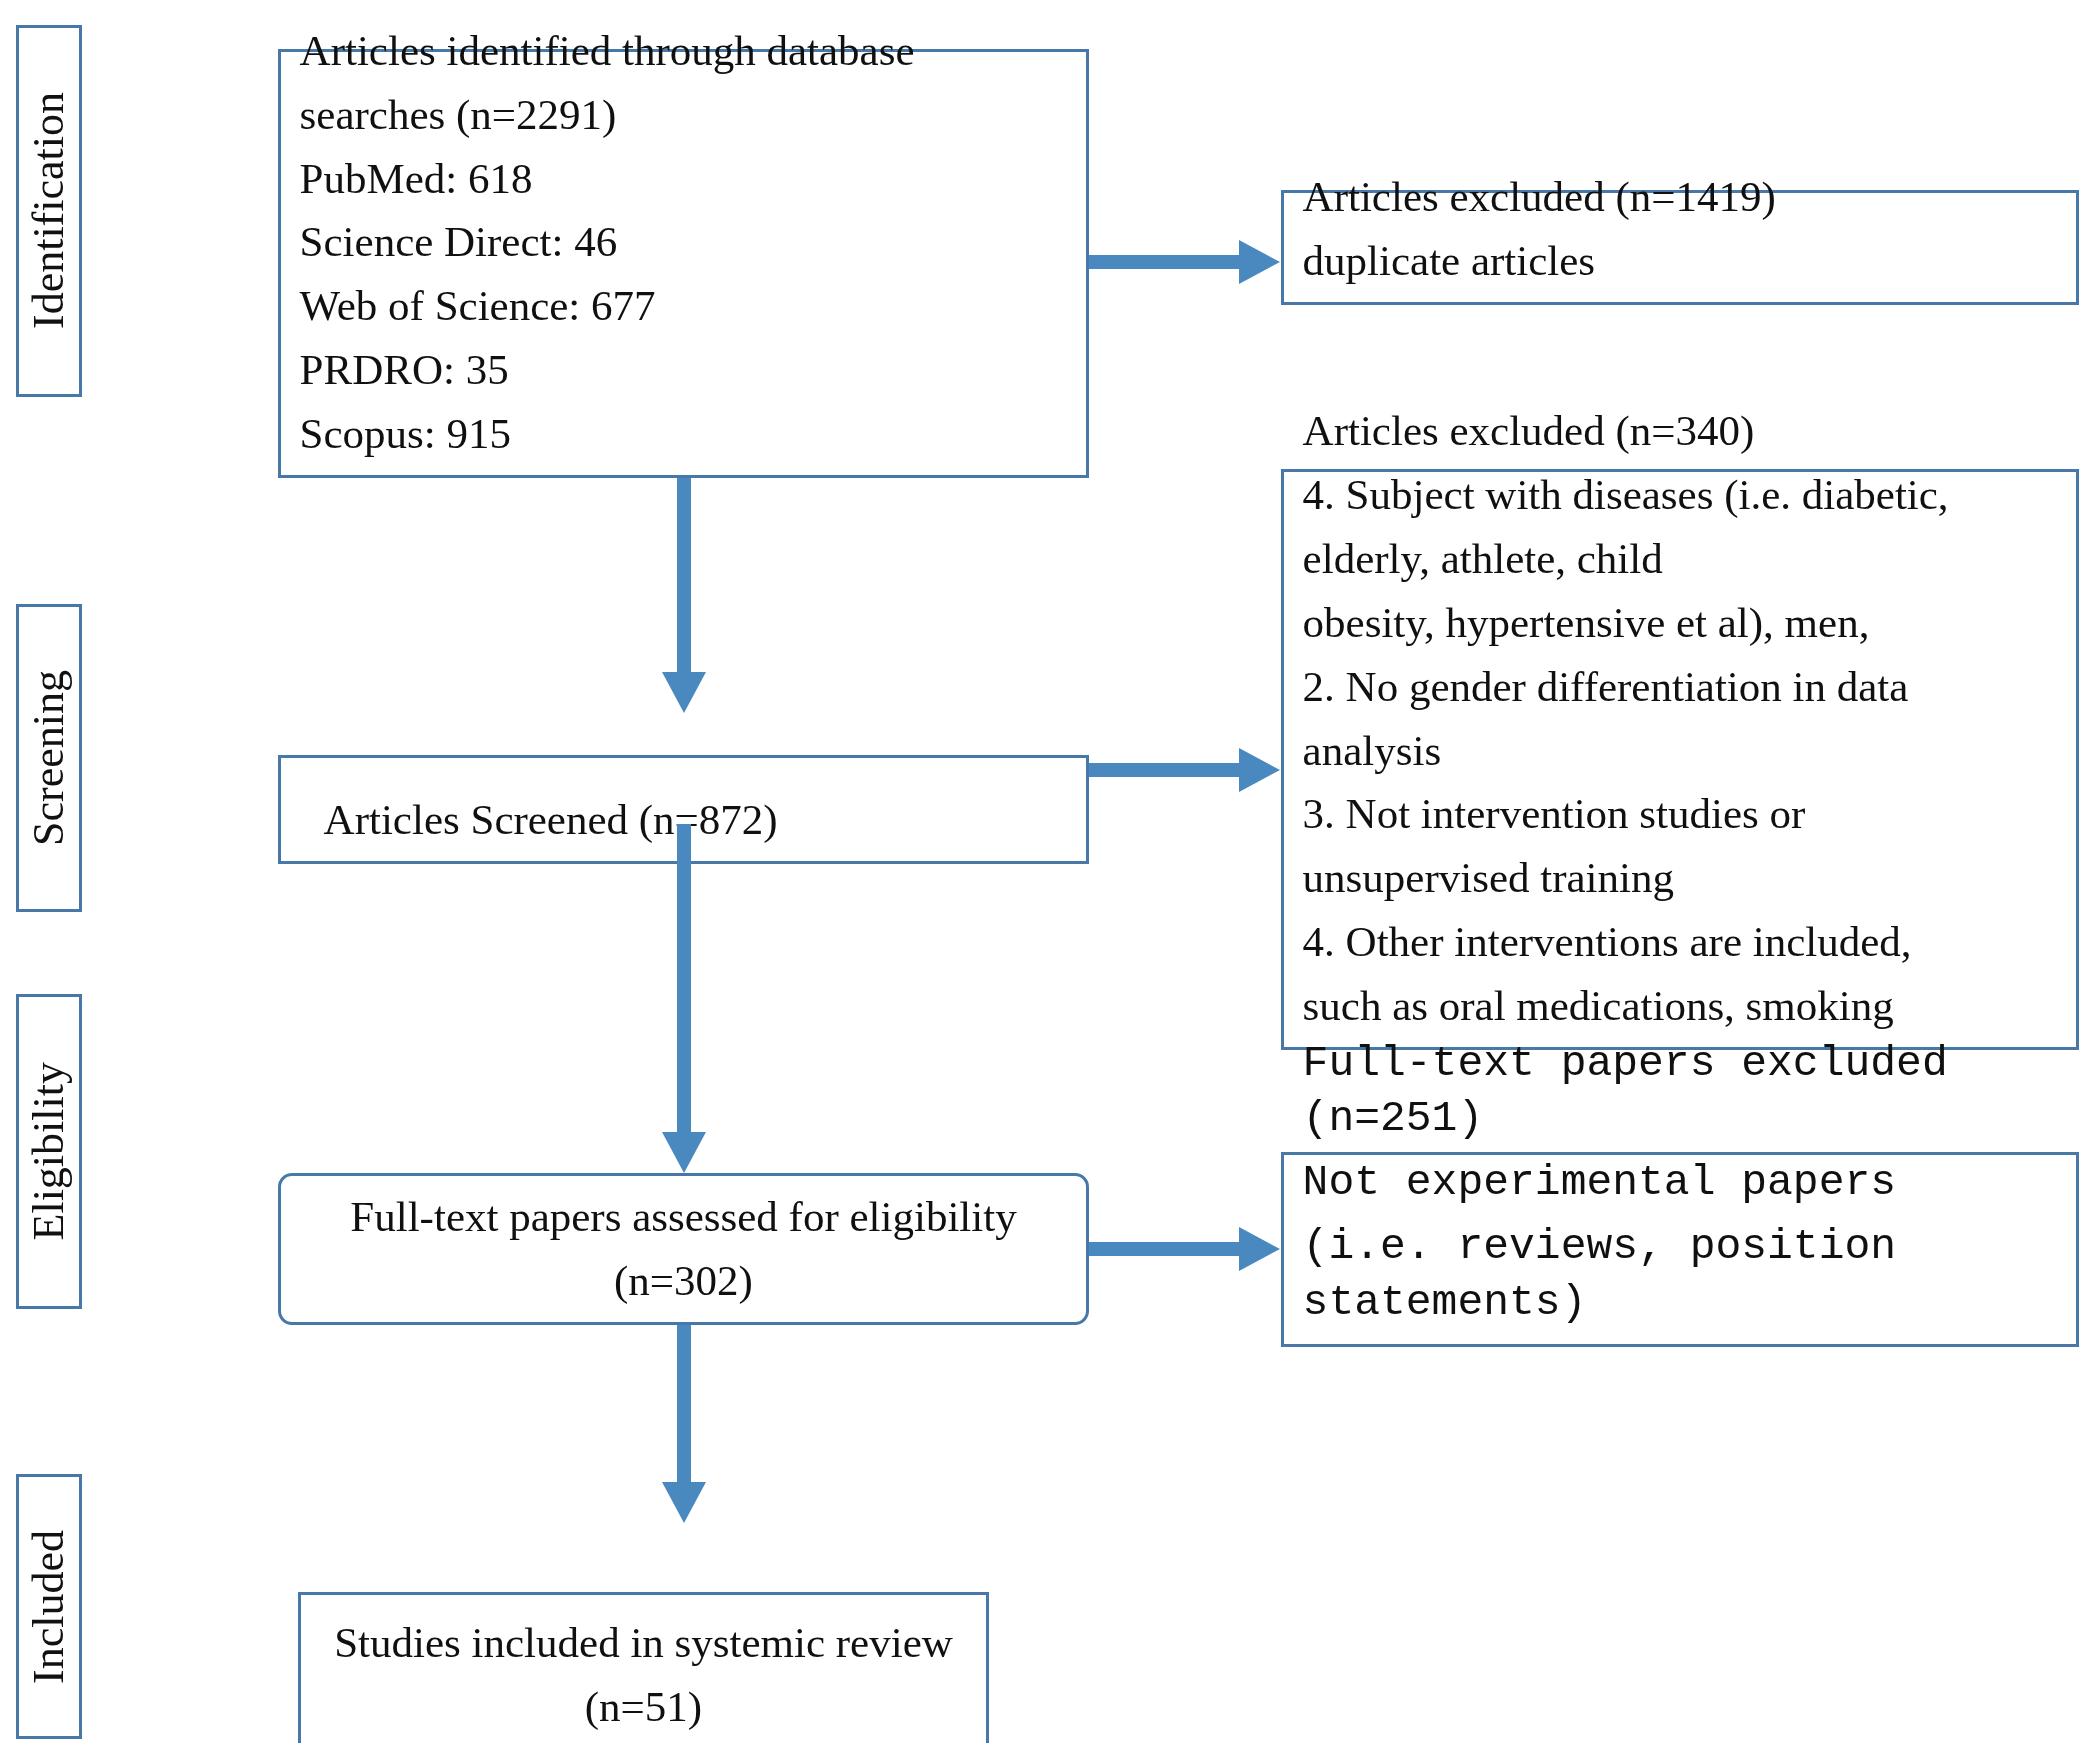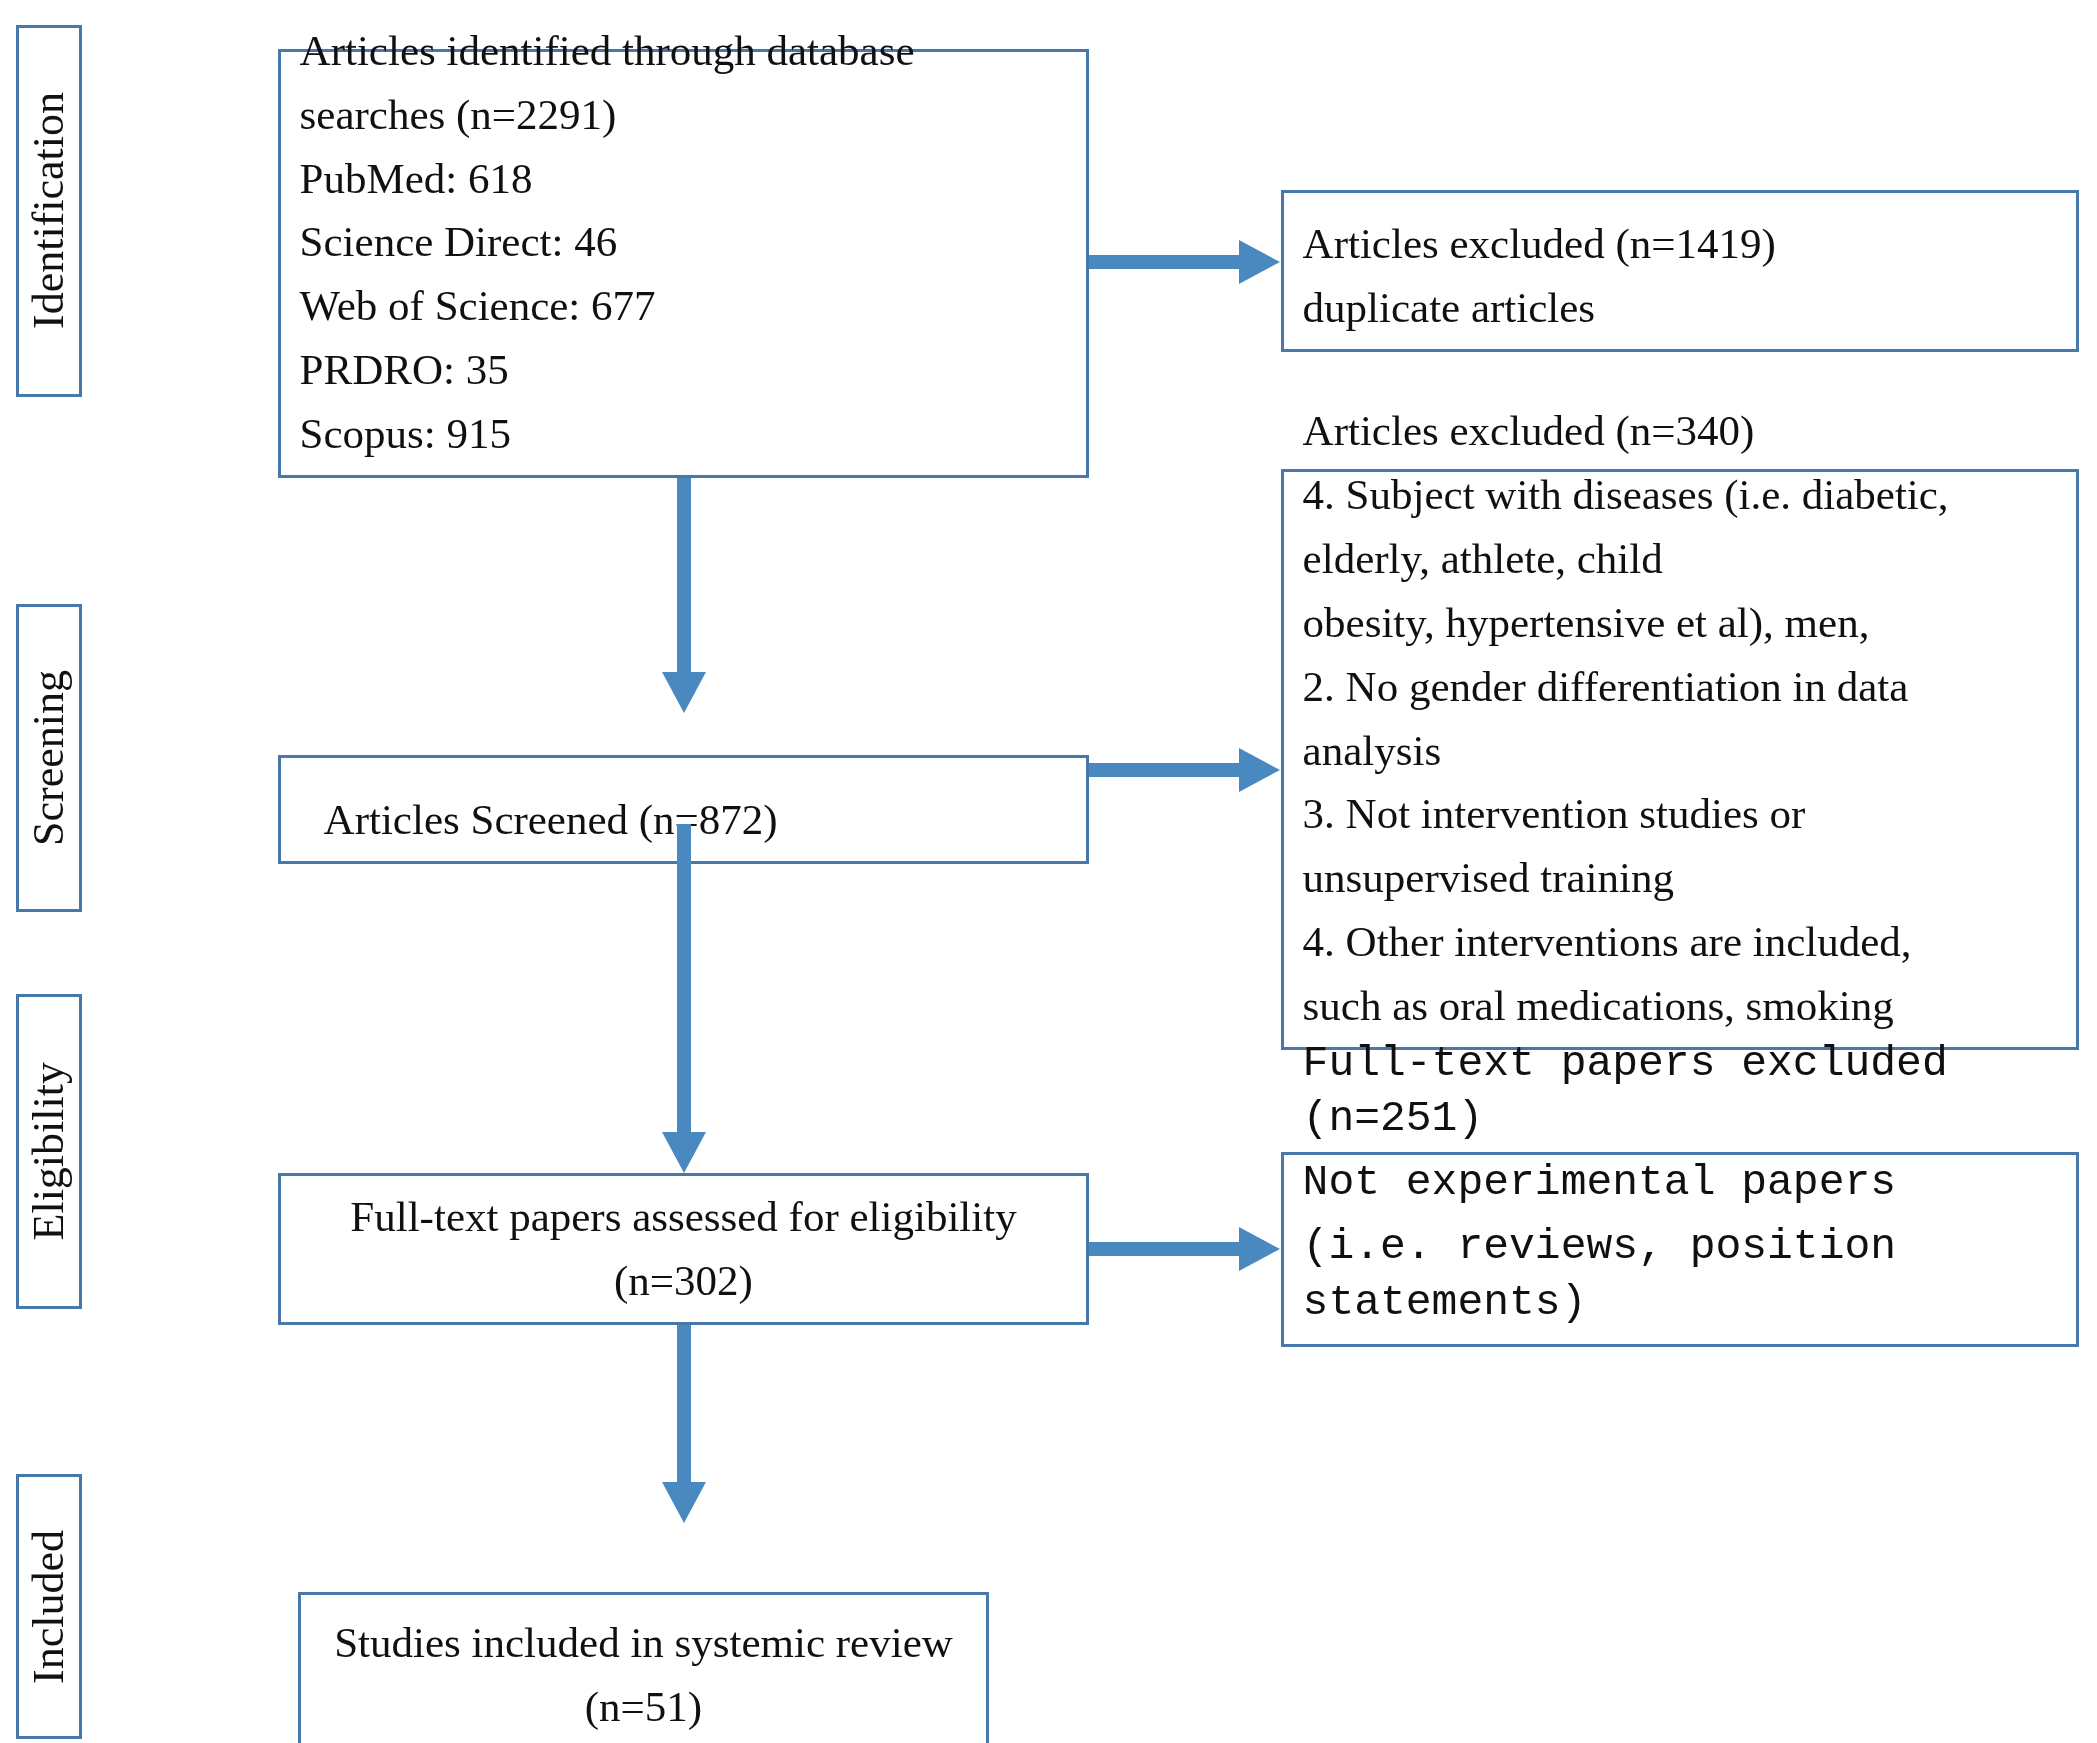--- a/index.html
+++ b/index.html
@@ -113,7 +113,7 @@
     <p>Scopus: 915</p>
   </div>
 
-  <div class="flow-box left-text" style="left:1281px; top:190px; width:798px; height:162px;">
+  <div class="flow-box left-text" style="left:1281px; top:190px; width:798px; height:115px;">
     <p>Articles excluded (n=1419)</p>
     <p>duplicate articles</p>
   </div>

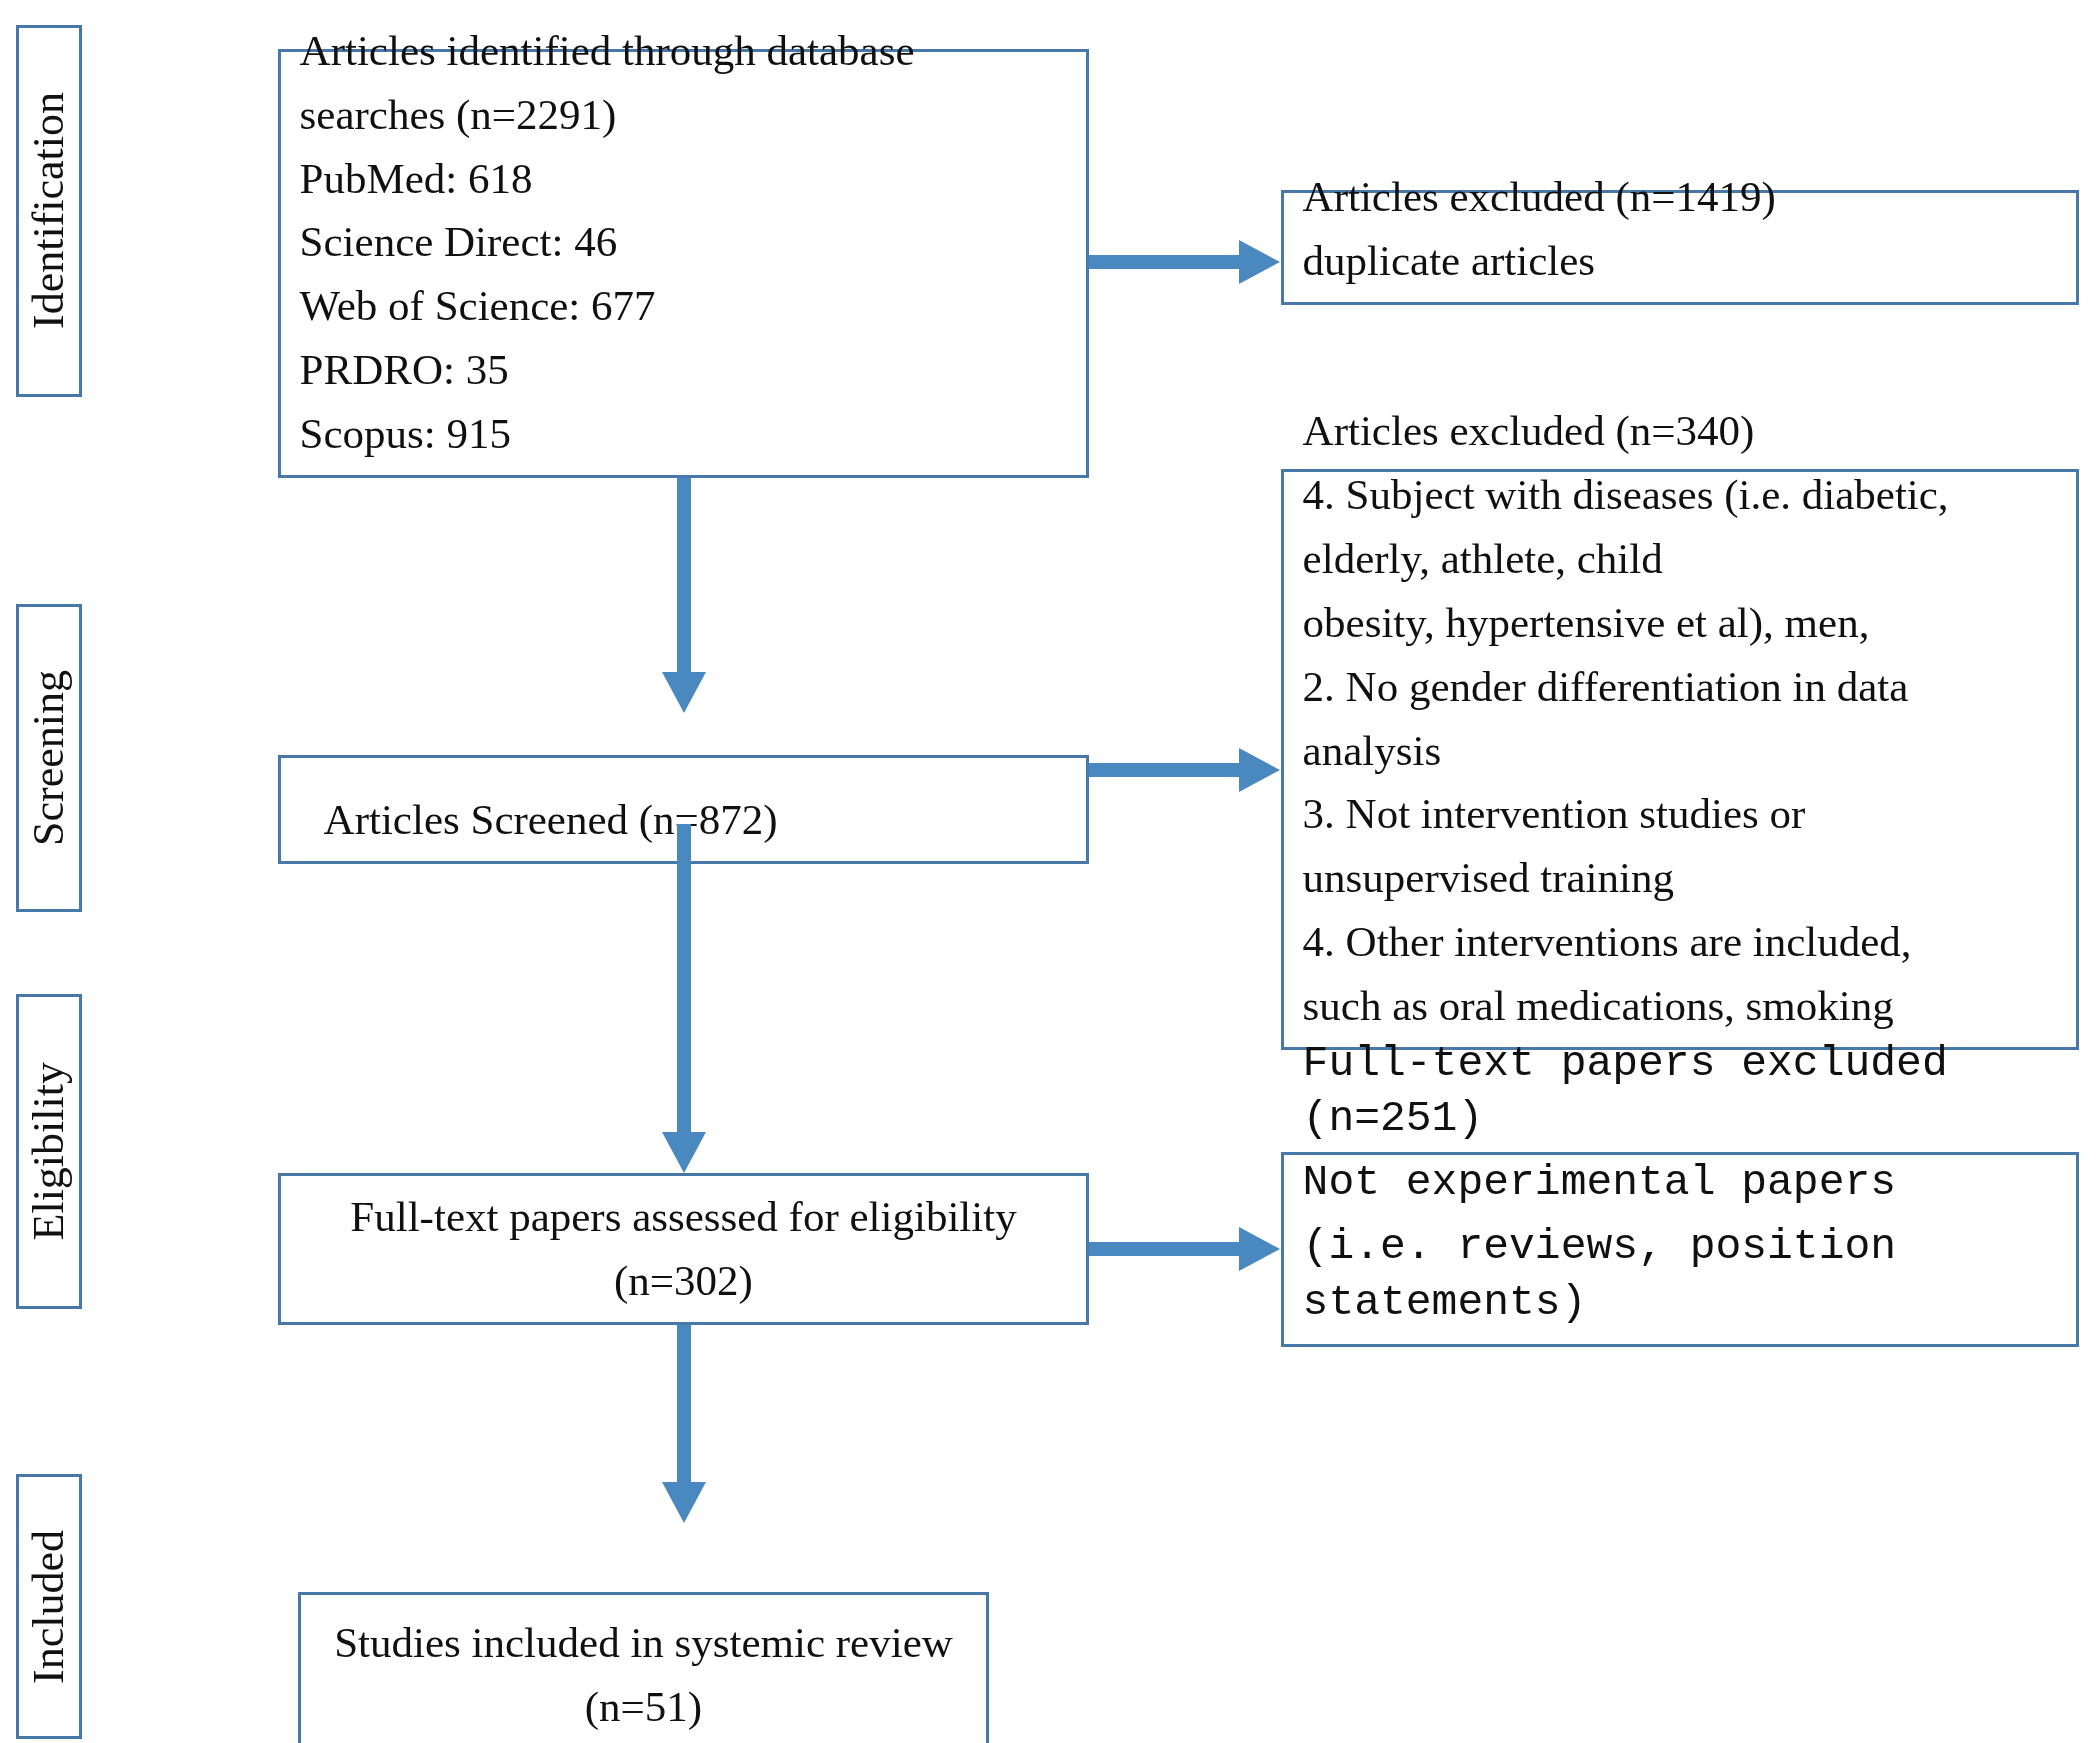--- a/index.html
+++ b/index.html
@@ -135,7 +135,7 @@
     <p>such as oral medications, smoking</p>
   </div>
 
-  <div class="flow-box center-text" style="left:278px; top:1173px; width:811px; height:152px;">
+  <div class="flow-box center-text" style="left:278px; top:1173px; width:811px; height:152px;border-radius:14px;">
     <p>Full-text papers assessed for eligibility</p>
     <p>(n=302)</p>
   </div>

